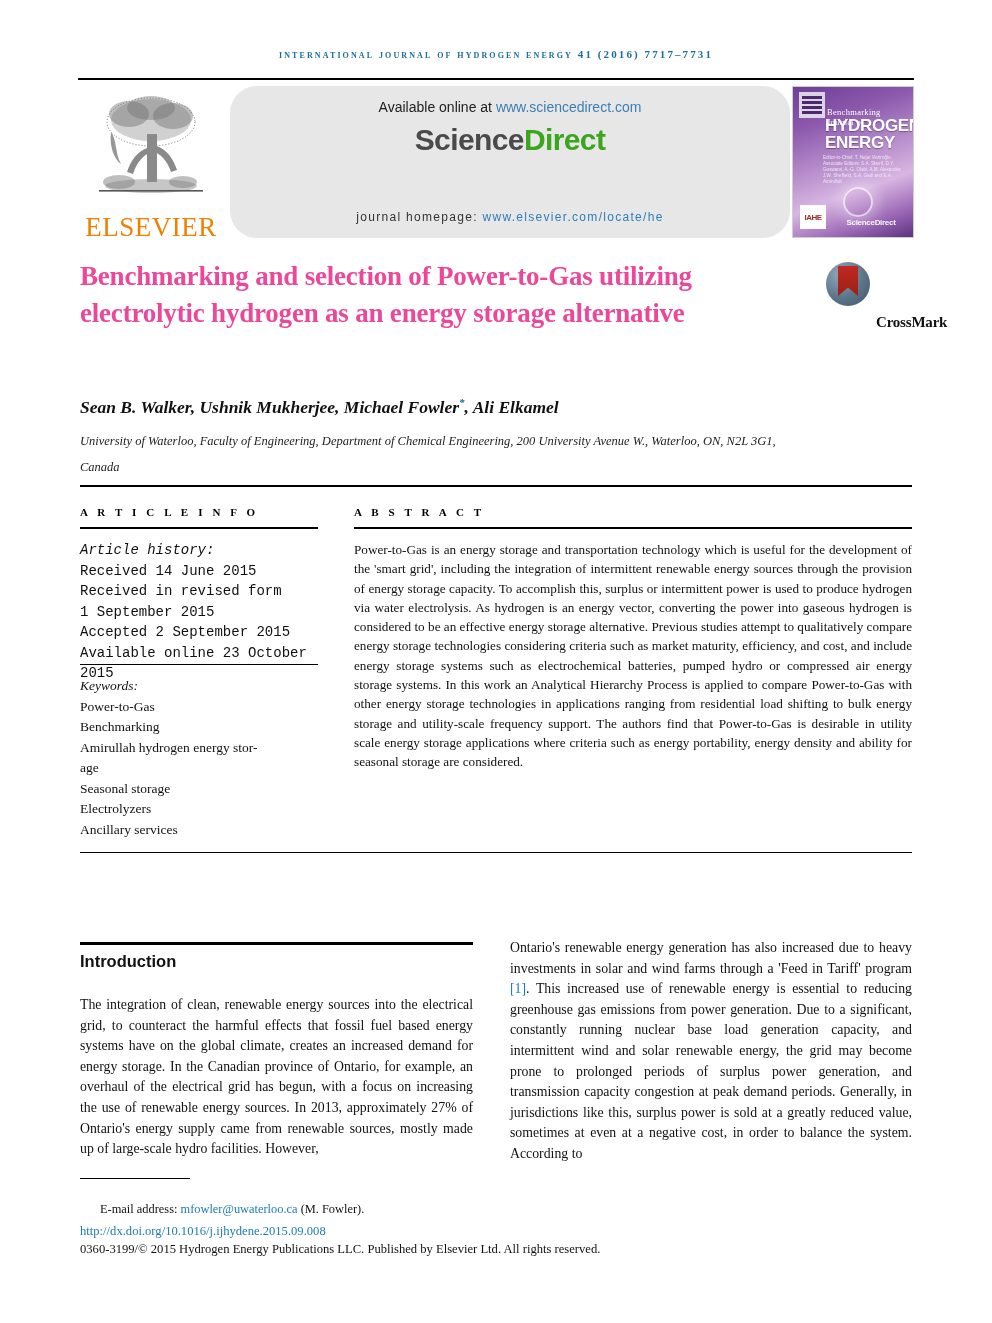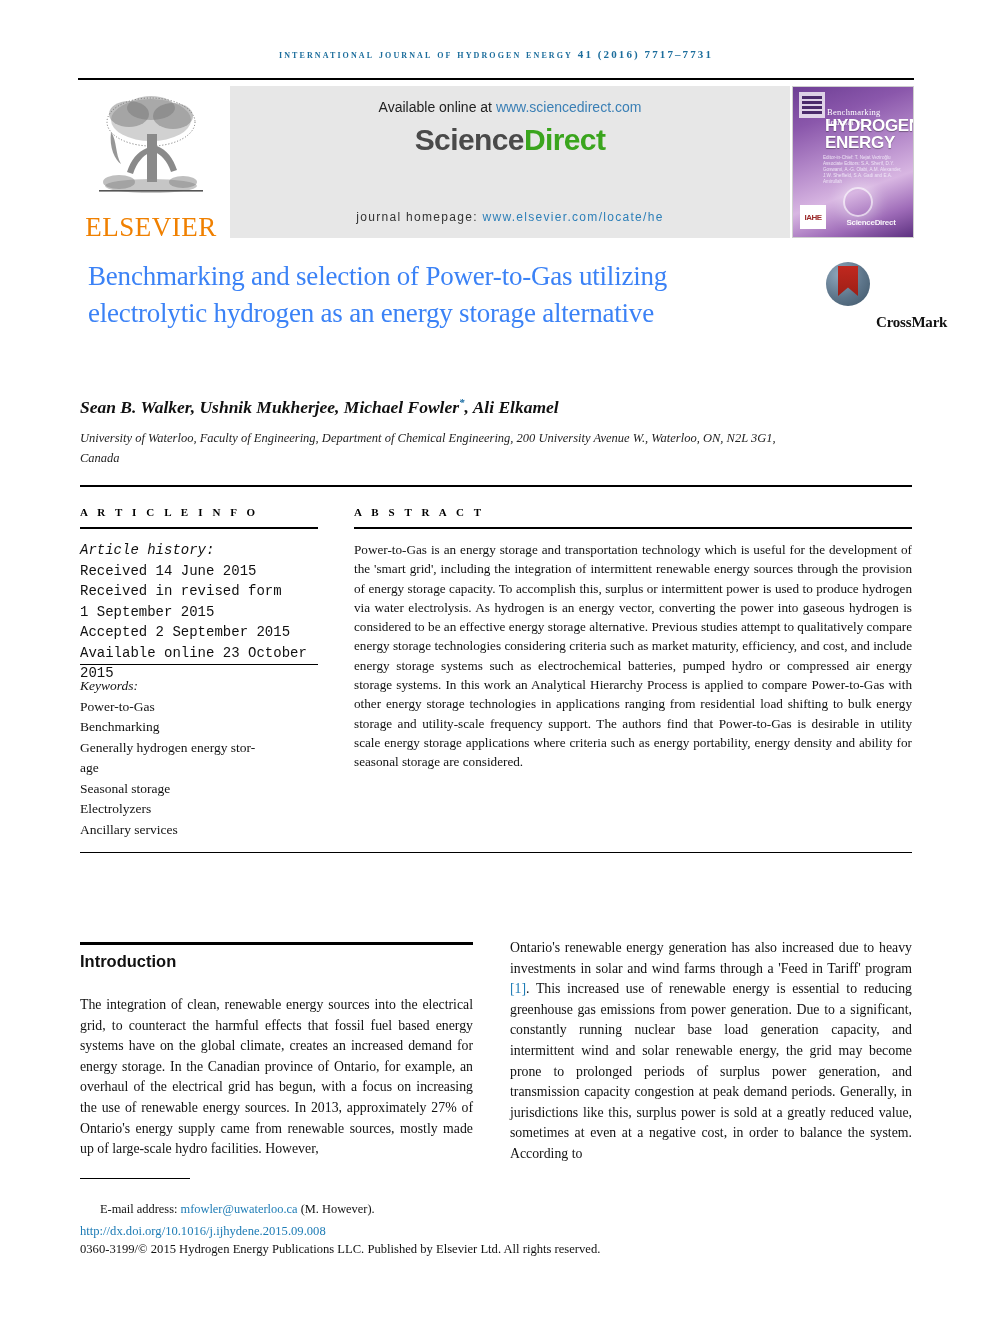--- a/index.html
+++ b/index.html
@@ -46,7 +46,7 @@
   .sd-box {
     position:absolute; left:152px; top:0; width:560px; height:152px;
     background:#e7e7e7;
-    display:flex; flex-direction:column; align-items:center;
+    display:flex; flex-direction:column; align-items:center;border-radius:27px;
   }
   .avail {
     margin-top:13px; font-family:"Liberation Sans","DejaVu Sans",sans-serif;

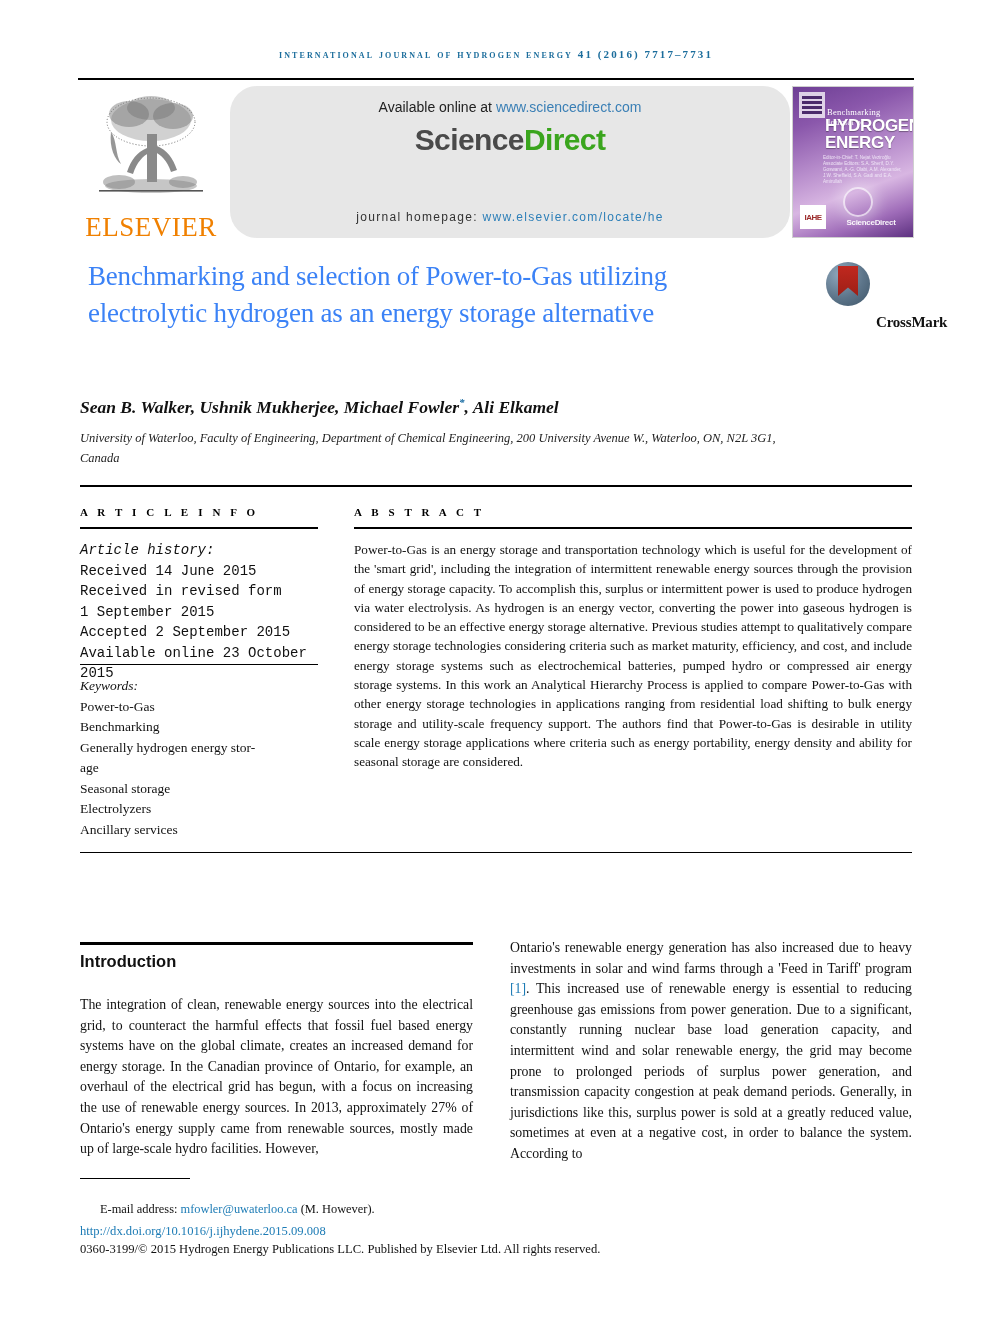--- a/index.html
+++ b/index.html
@@ -114,9 +114,9 @@
 
   
   .title {
-    position:absolute; left:88px; top:258px; width:700px;
-    font-family:"Liberation Serif","DejaVu Serif",serif;
-    font-weight:normal; font-size:27px; line-height:37px; color:#3b82f6;
+    position:absolute; left:80px; top:258px; width:700px;
+    font-family:"Liberation Serif","DejaVu Serif",serif;
+    font-weight:bold; font-size:27px; line-height:37px; color:#ec4899;
     letter-spacing:-0.2px;
   }
   .crossmark { position:absolute; left:826px; top:262px; width:96px; height:46px; }

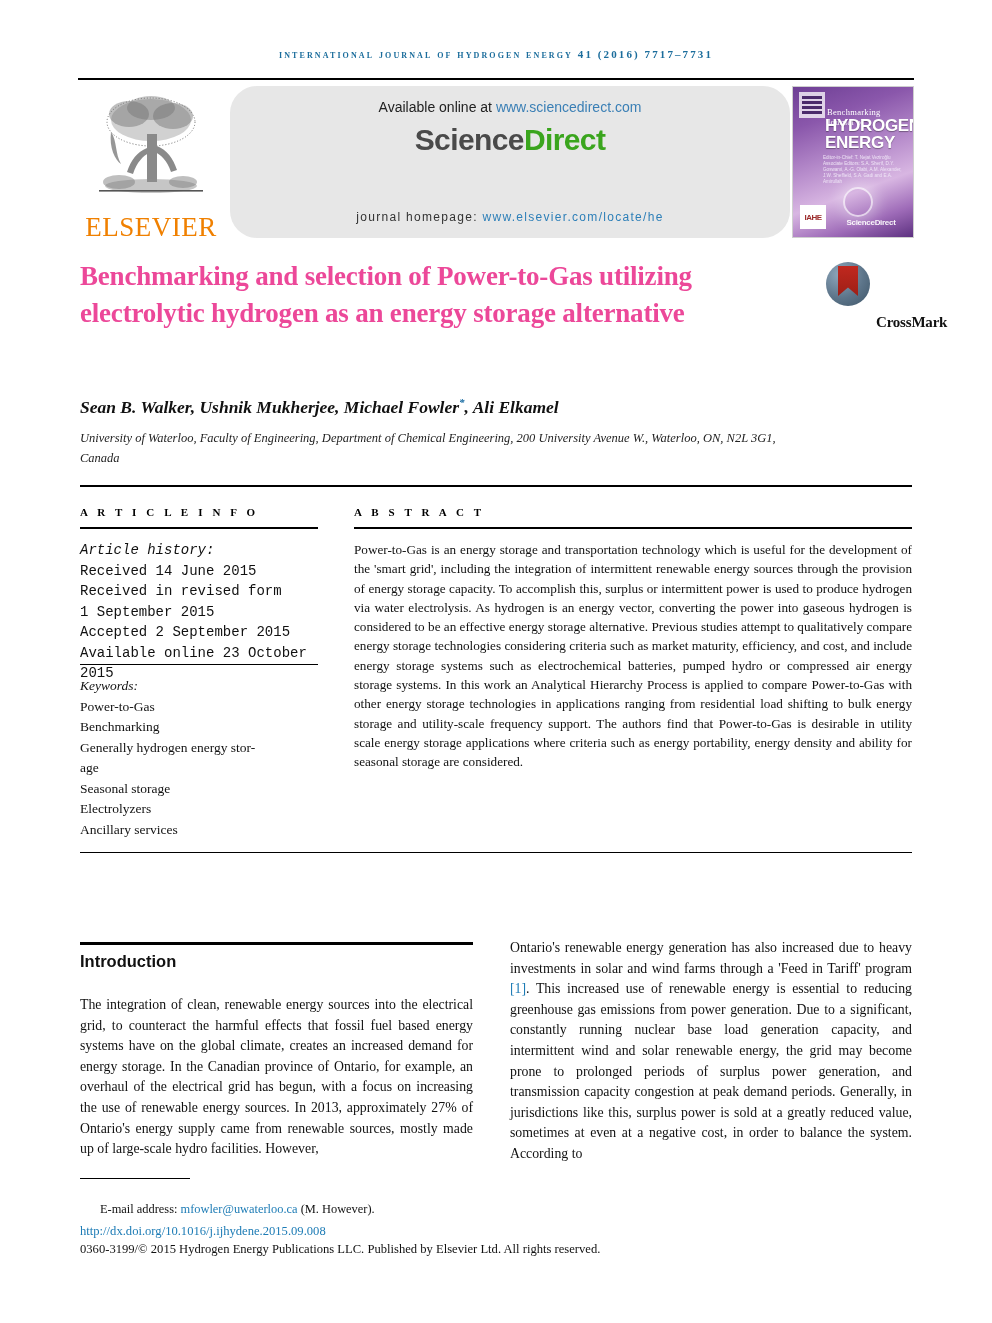--- a/index.html
+++ b/index.html
@@ -144,7 +144,7 @@
   .affil {
     position:absolute; left:80px; top:428px; width:700px;
     font-family:"Liberation Serif","DejaVu Serif",serif;
-    font-style:italic; font-size:12.5px; line-height:20px; color:#222;
+    font-style:italic; font-size:12.5px; line-height:26px; color:#222;
   }
 
   

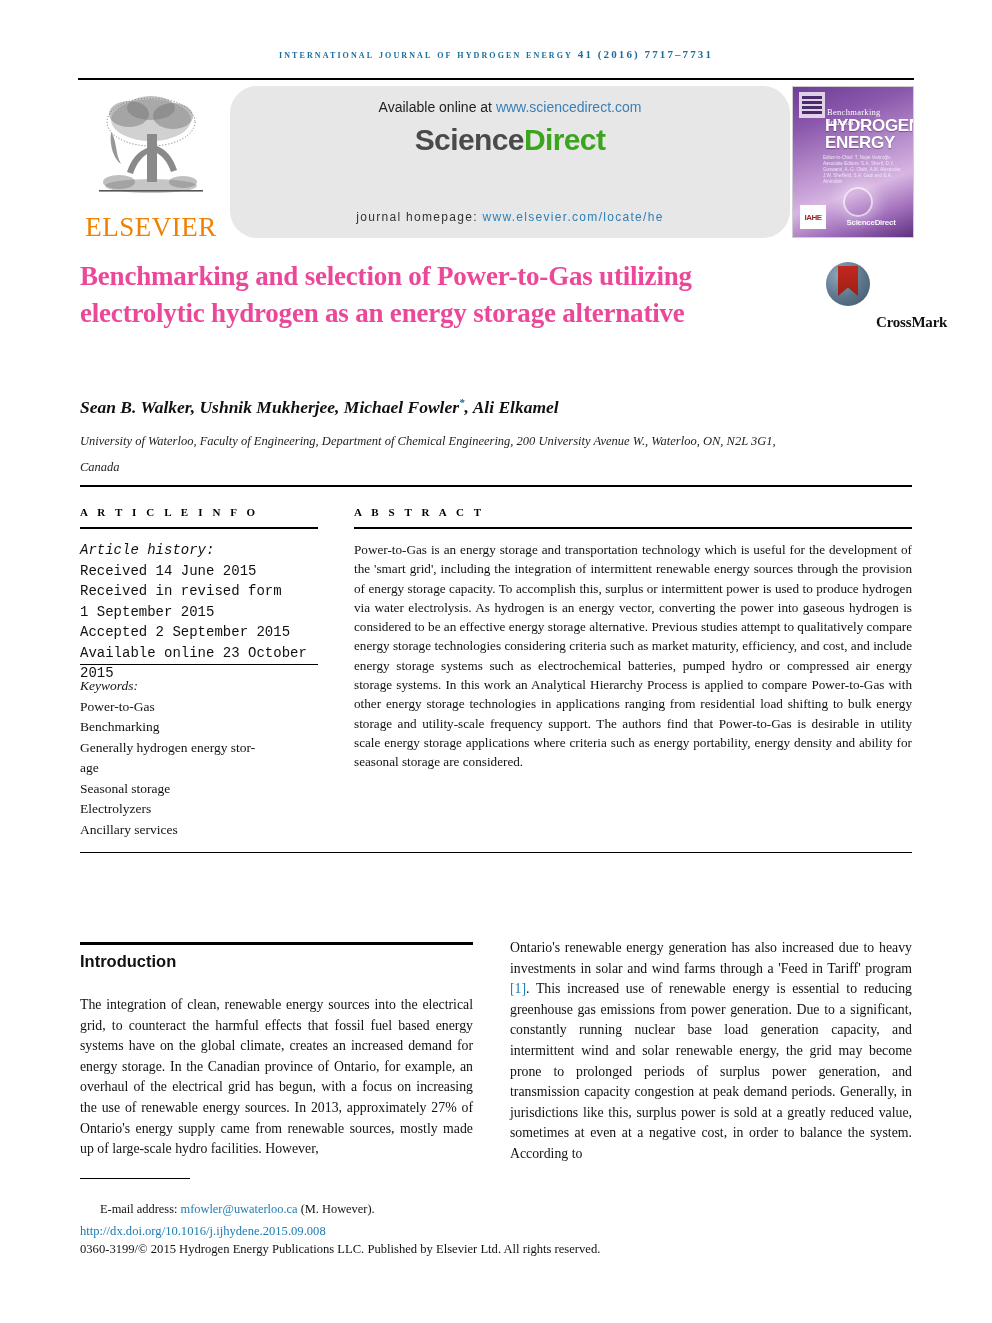--- a/index.html
+++ b/index.html
@@ -331,7 +331,7 @@
     <div class="ital">Keywords:</div>
     <div>Power-to-Gas</div>
     <div>Benchmarking</div>
-    <div>Generally hydrogen energy stor-</div>
+    <div>Amirullah hydrogen energy stor-</div>
     <div>age</div>
     <div>Seasonal storage</div>
     <div>Electrolyzers</div>

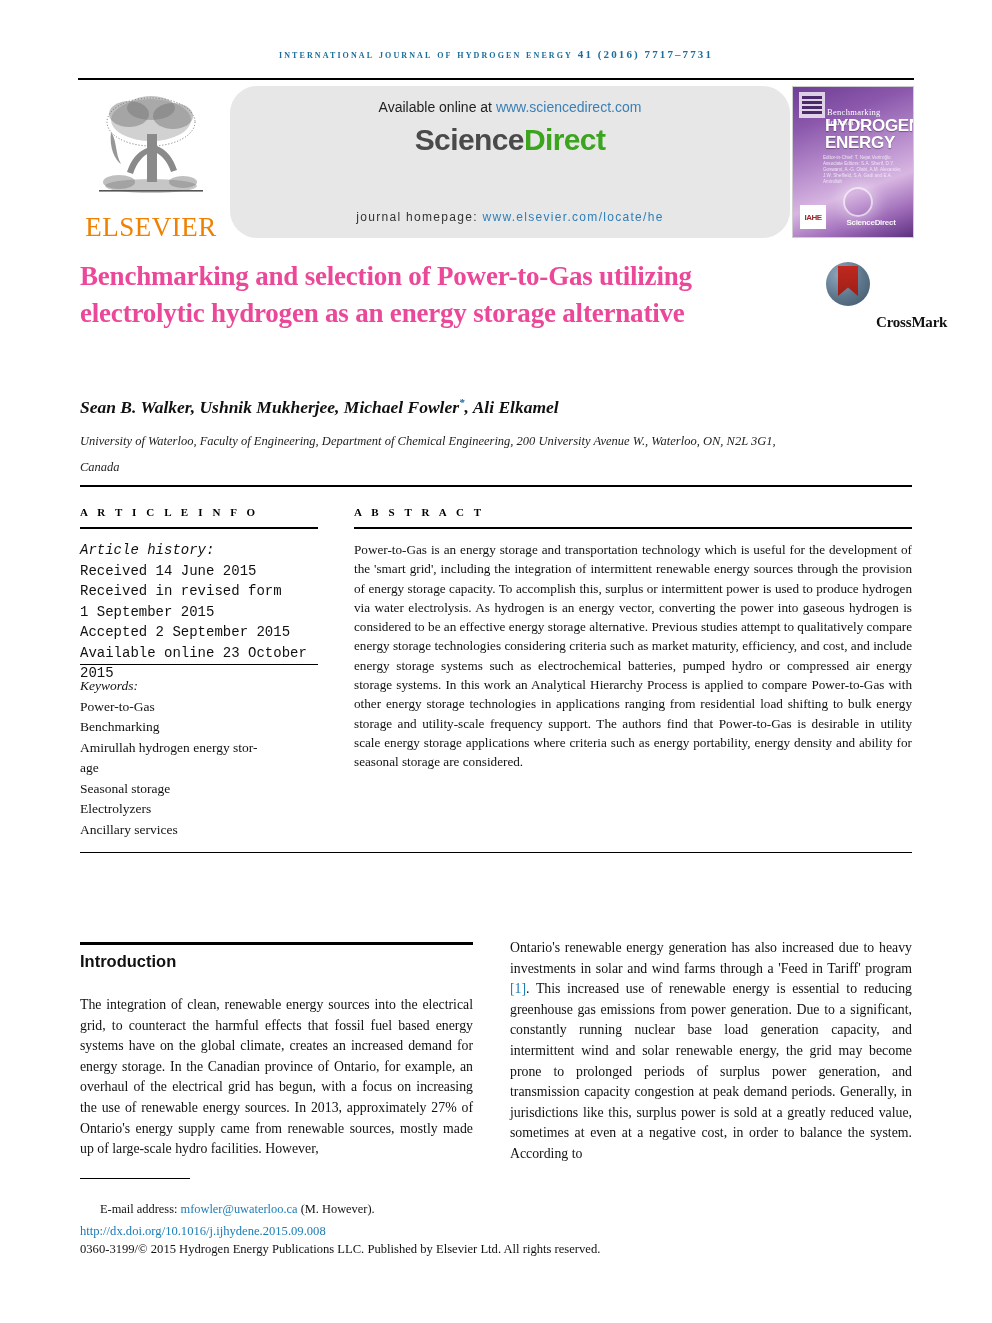--- a/index.html
+++ b/index.html
@@ -350,7 +350,7 @@
 
   <div class="rule-foot"></div>
   <div class="fn2">
-    <span>E-mail address: </span><span class="mail">mfowler@uwaterloo.ca</span><span> (M. However).</span>
+    <span>E-mail address: </span><span class="mail">mfowler@uwaterloo.ca</span><span> (M. Fowler).</span>
   </div>
   <div class="doi">http://dx.doi.org/10.1016/j.ijhydene.2015.09.008</div>
   <div class="issn">0360-3199/© 2015 Hydrogen Energy Publications LLC. Published by Elsevier Ltd. All rights reserved.</div>

